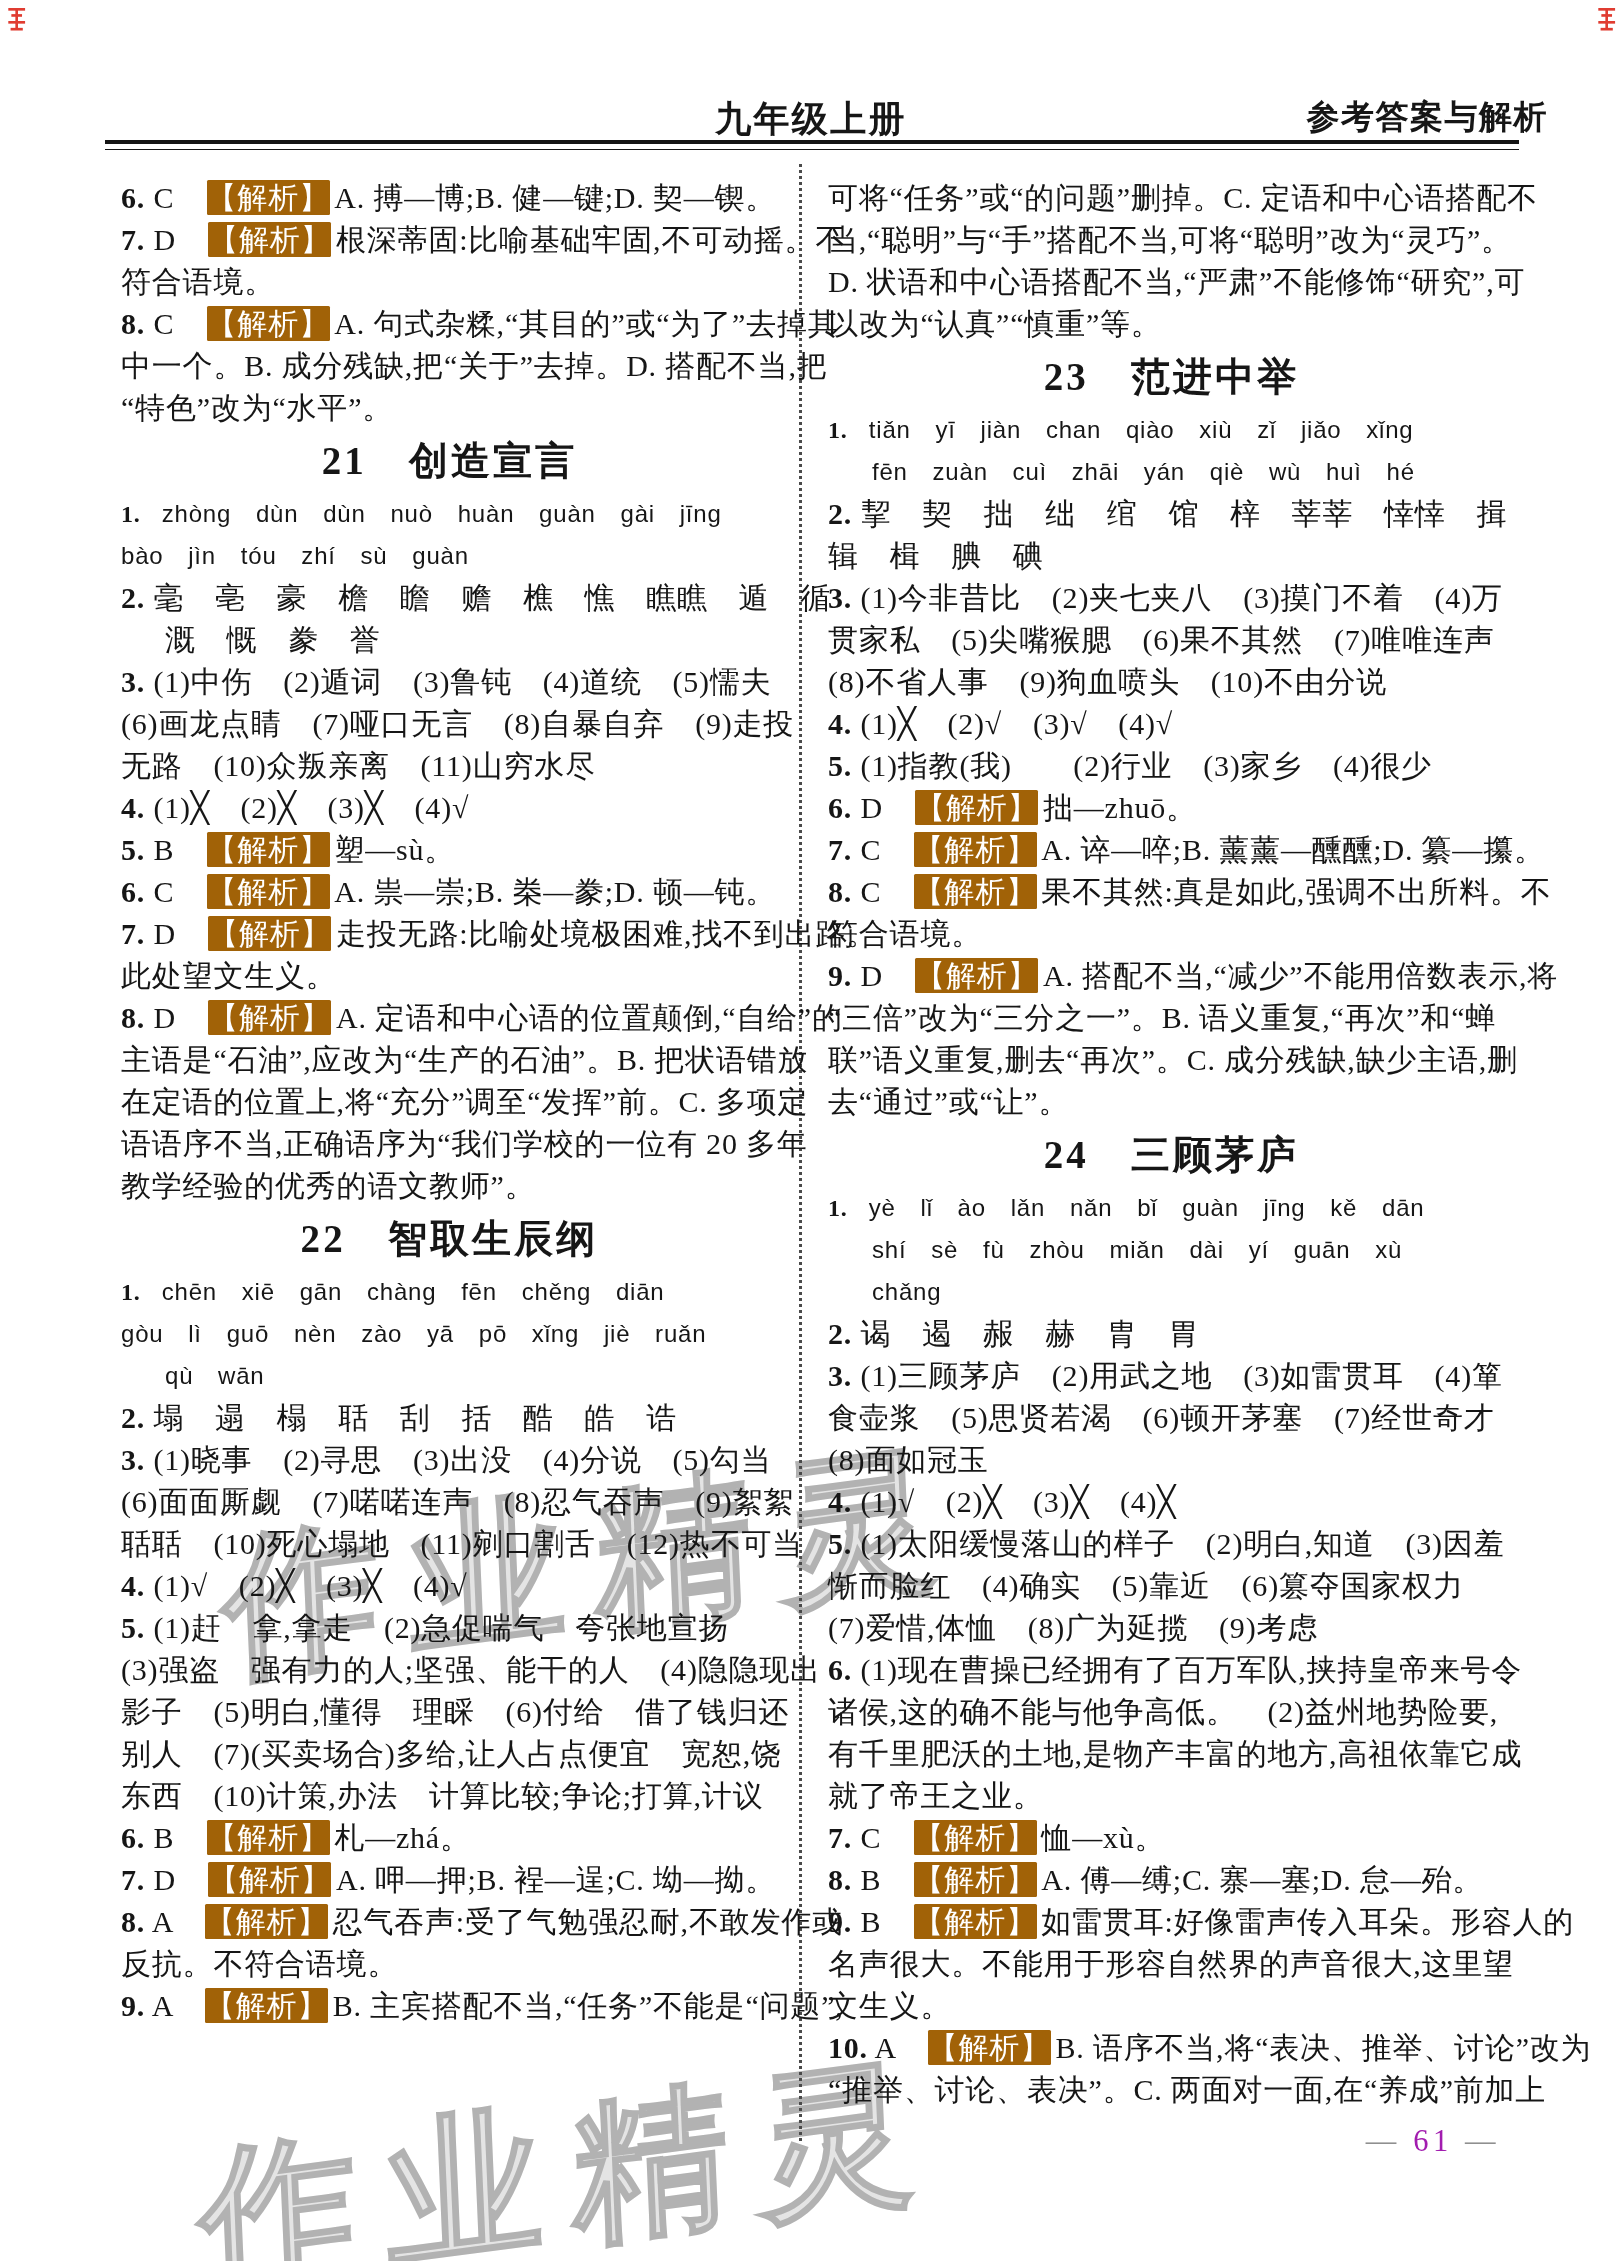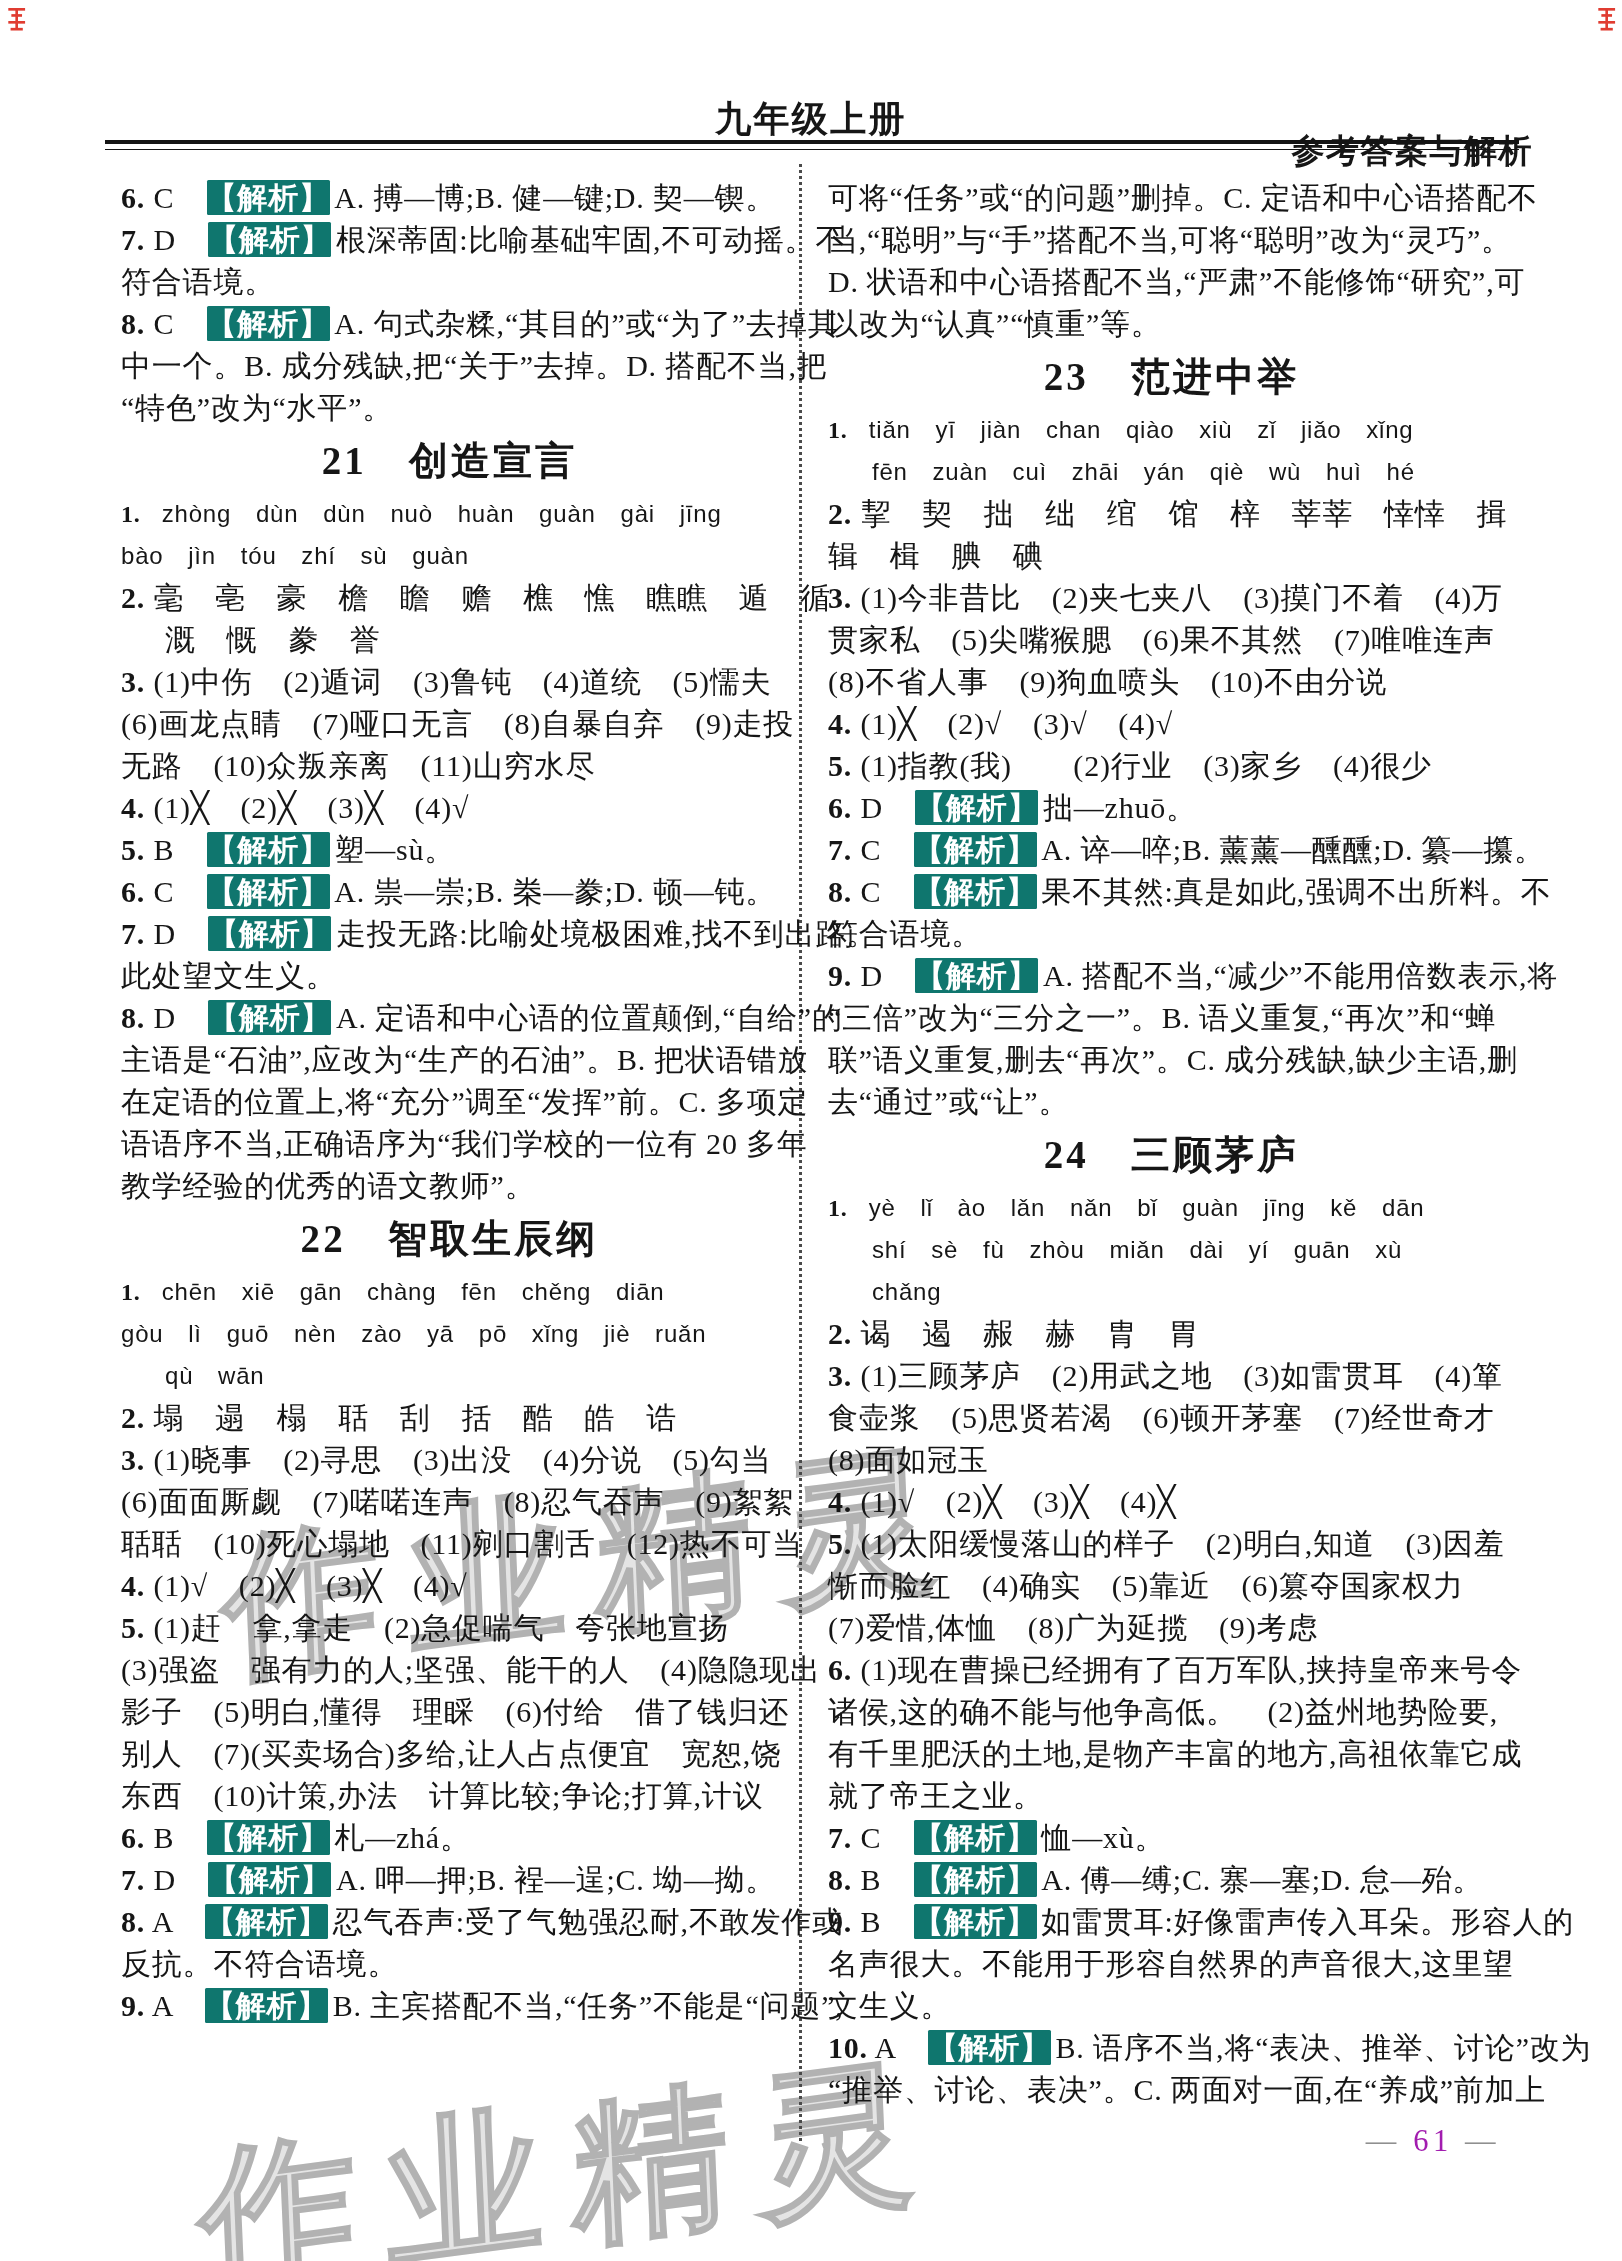--- a/index.html
+++ b/index.html
@@ -15,8 +15,8 @@
     font-size:36px; font-weight:bold; letter-spacing:2.3px; white-space:nowrap;
   }
   .hdr-right{
-    position:absolute; top:95px; right:89px;
-    font-size:33px; font-weight:bold; letter-spacing:1.5px; white-space:nowrap;margin-top:34px;
+    position:absolute; top:95px; right:74px;
+    font-size:33px; font-weight:bold; letter-spacing:1.5px; white-space:nowrap;
   }
   .rule{
     position:absolute; left:105px; top:140px; width:1414px; height:5.3px;

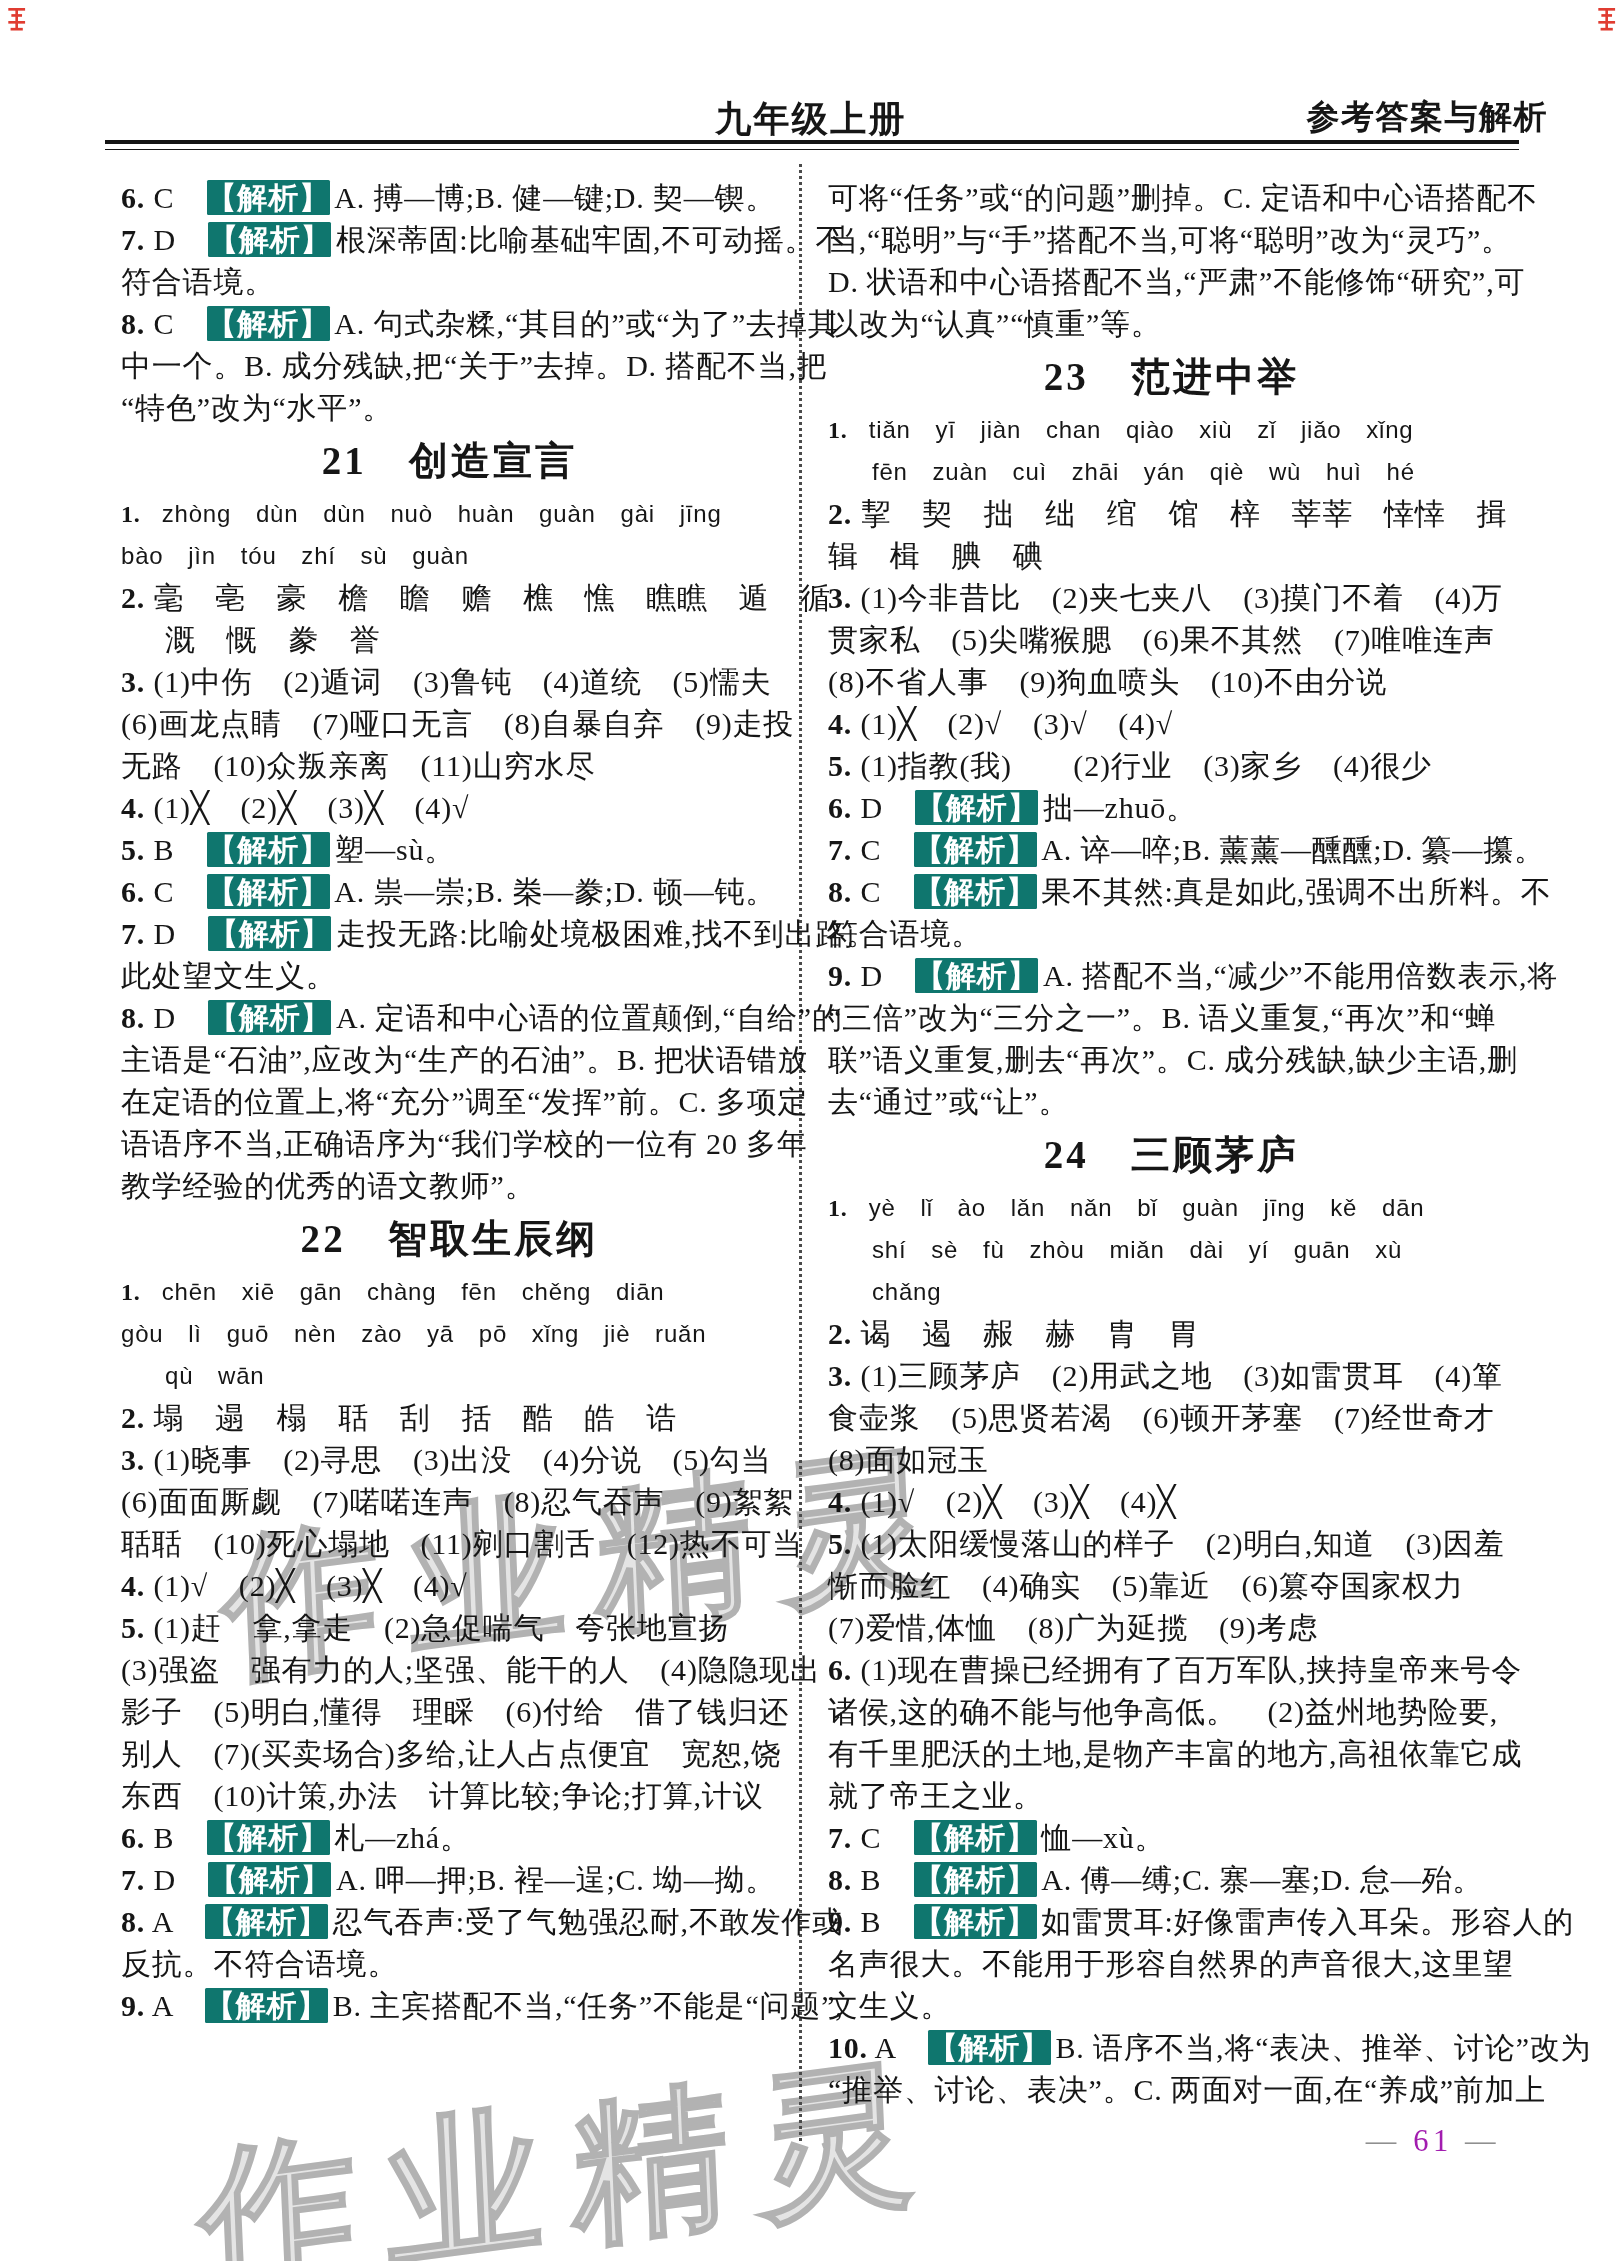--- a/index.html
+++ b/index.html
@@ -42,7 +42,7 @@
   }
   .num{ font-weight:bold; font-family:"Liberation Serif","DejaVu Serif",serif; }
   .jx{
-    background:#0f766e; color:#ffffff; font-weight:bold;
+    background:#a16207; color:#ffffff; font-weight:normal;
     padding:0.8px 0px; margin:0 4.6px 0 1.5px; border-radius:1.5px;text-align:center;
   }
   

